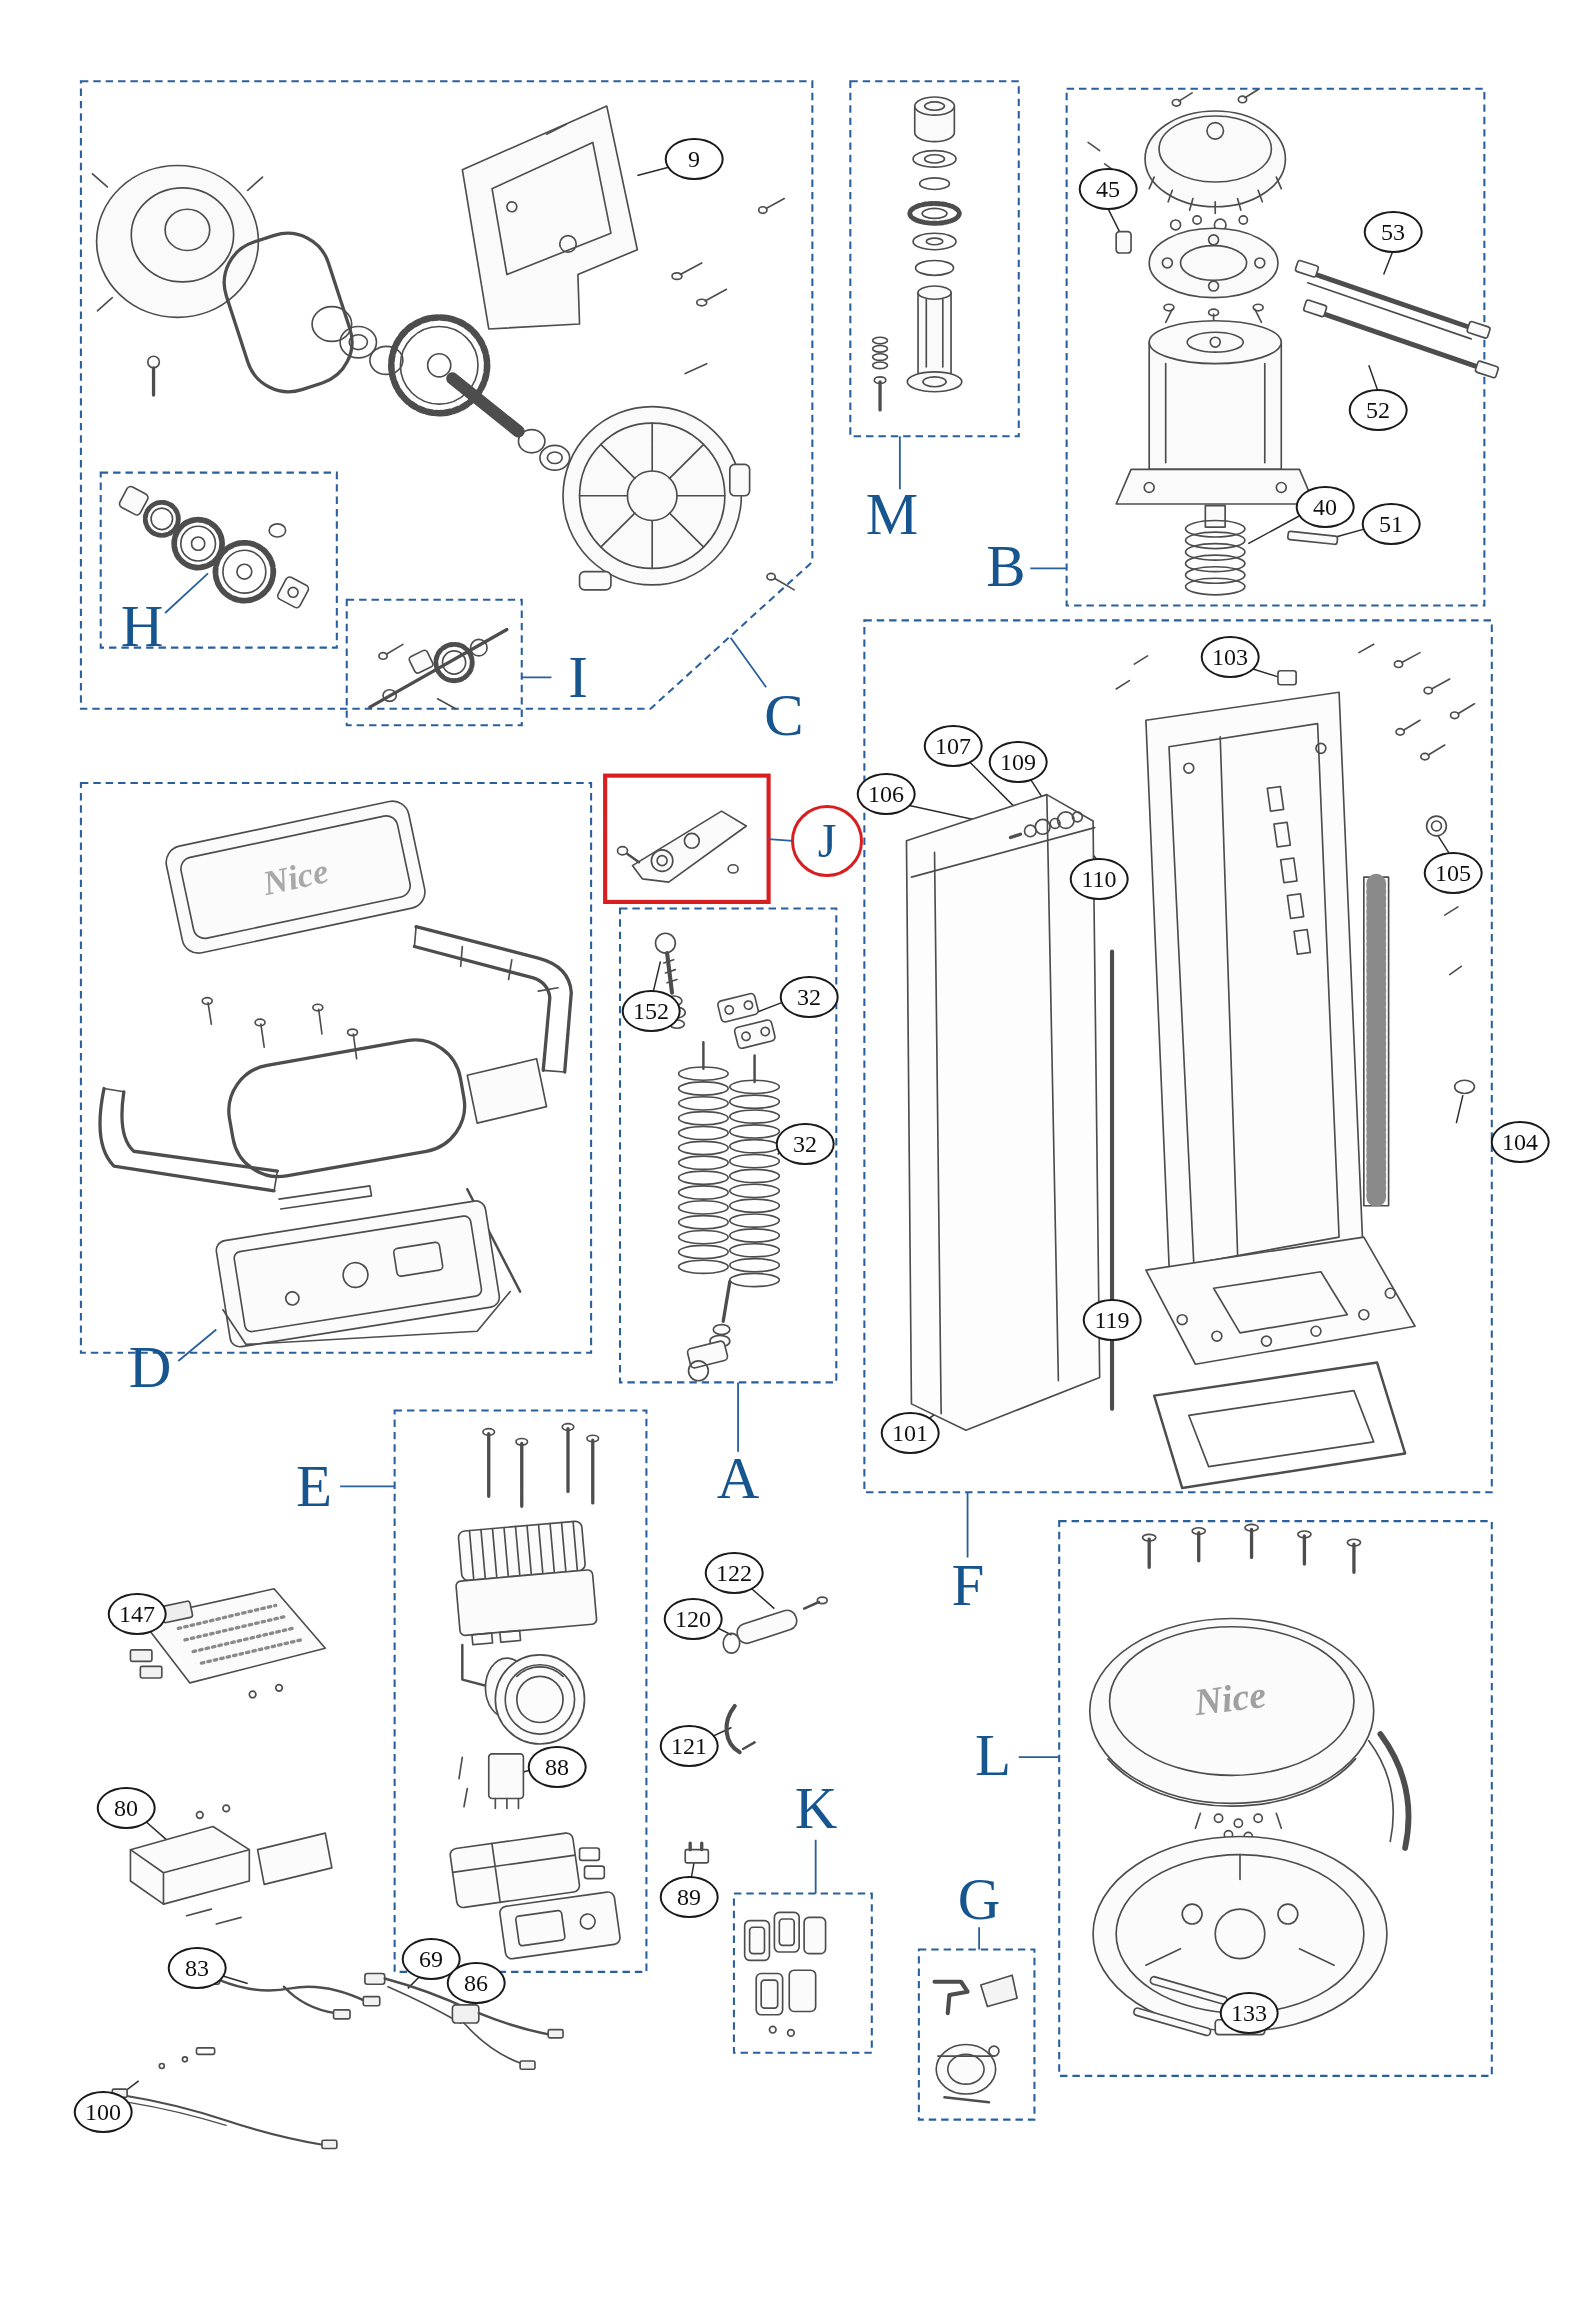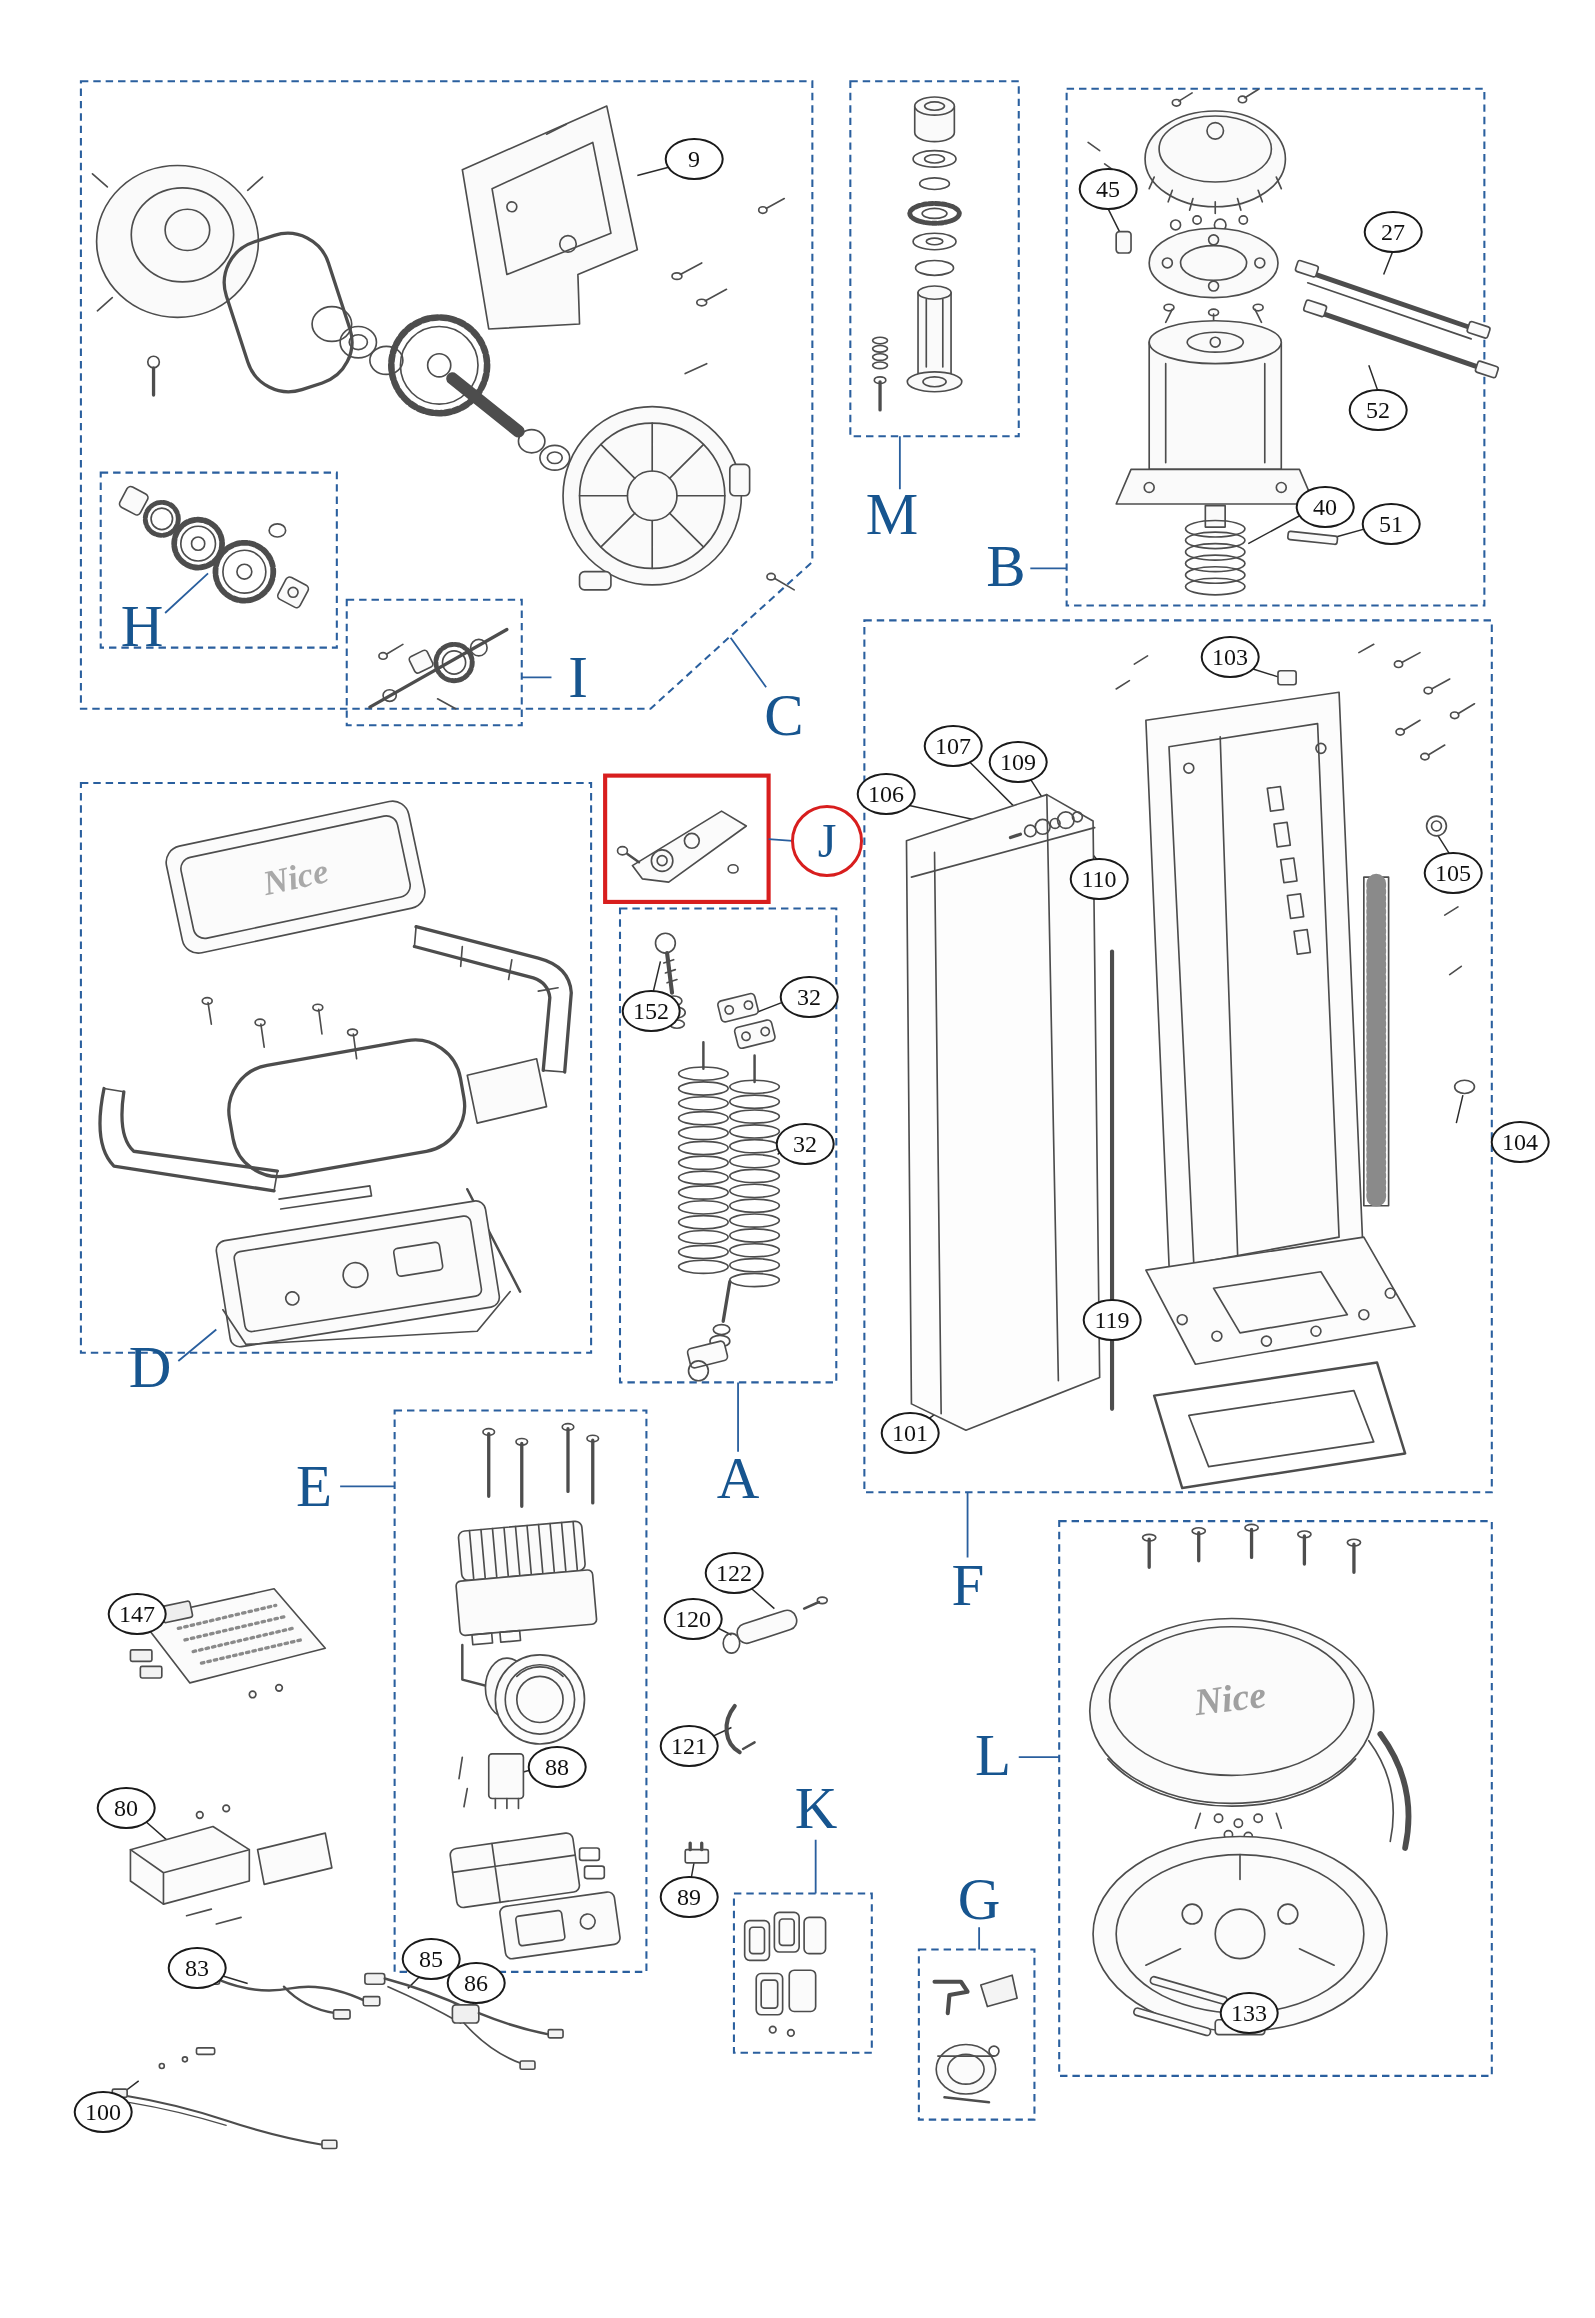--- a/index.html
+++ b/index.html
@@ -485,7 +485,7 @@
 
 <div class="callout" style="left:694px;top:159px">9</div>
 <div class="callout" style="left:1108px;top:189px">45</div>
-<div class="callout" style="left:1393px;top:232px">27</div>
+<div class="callout" style="left:1393px;top:232px">53</div>
 <div class="callout" style="left:1378px;top:410px">52</div>
 <div class="callout" style="left:1325px;top:507px">40</div>
 <div class="callout" style="left:1391px;top:524px">51</div>

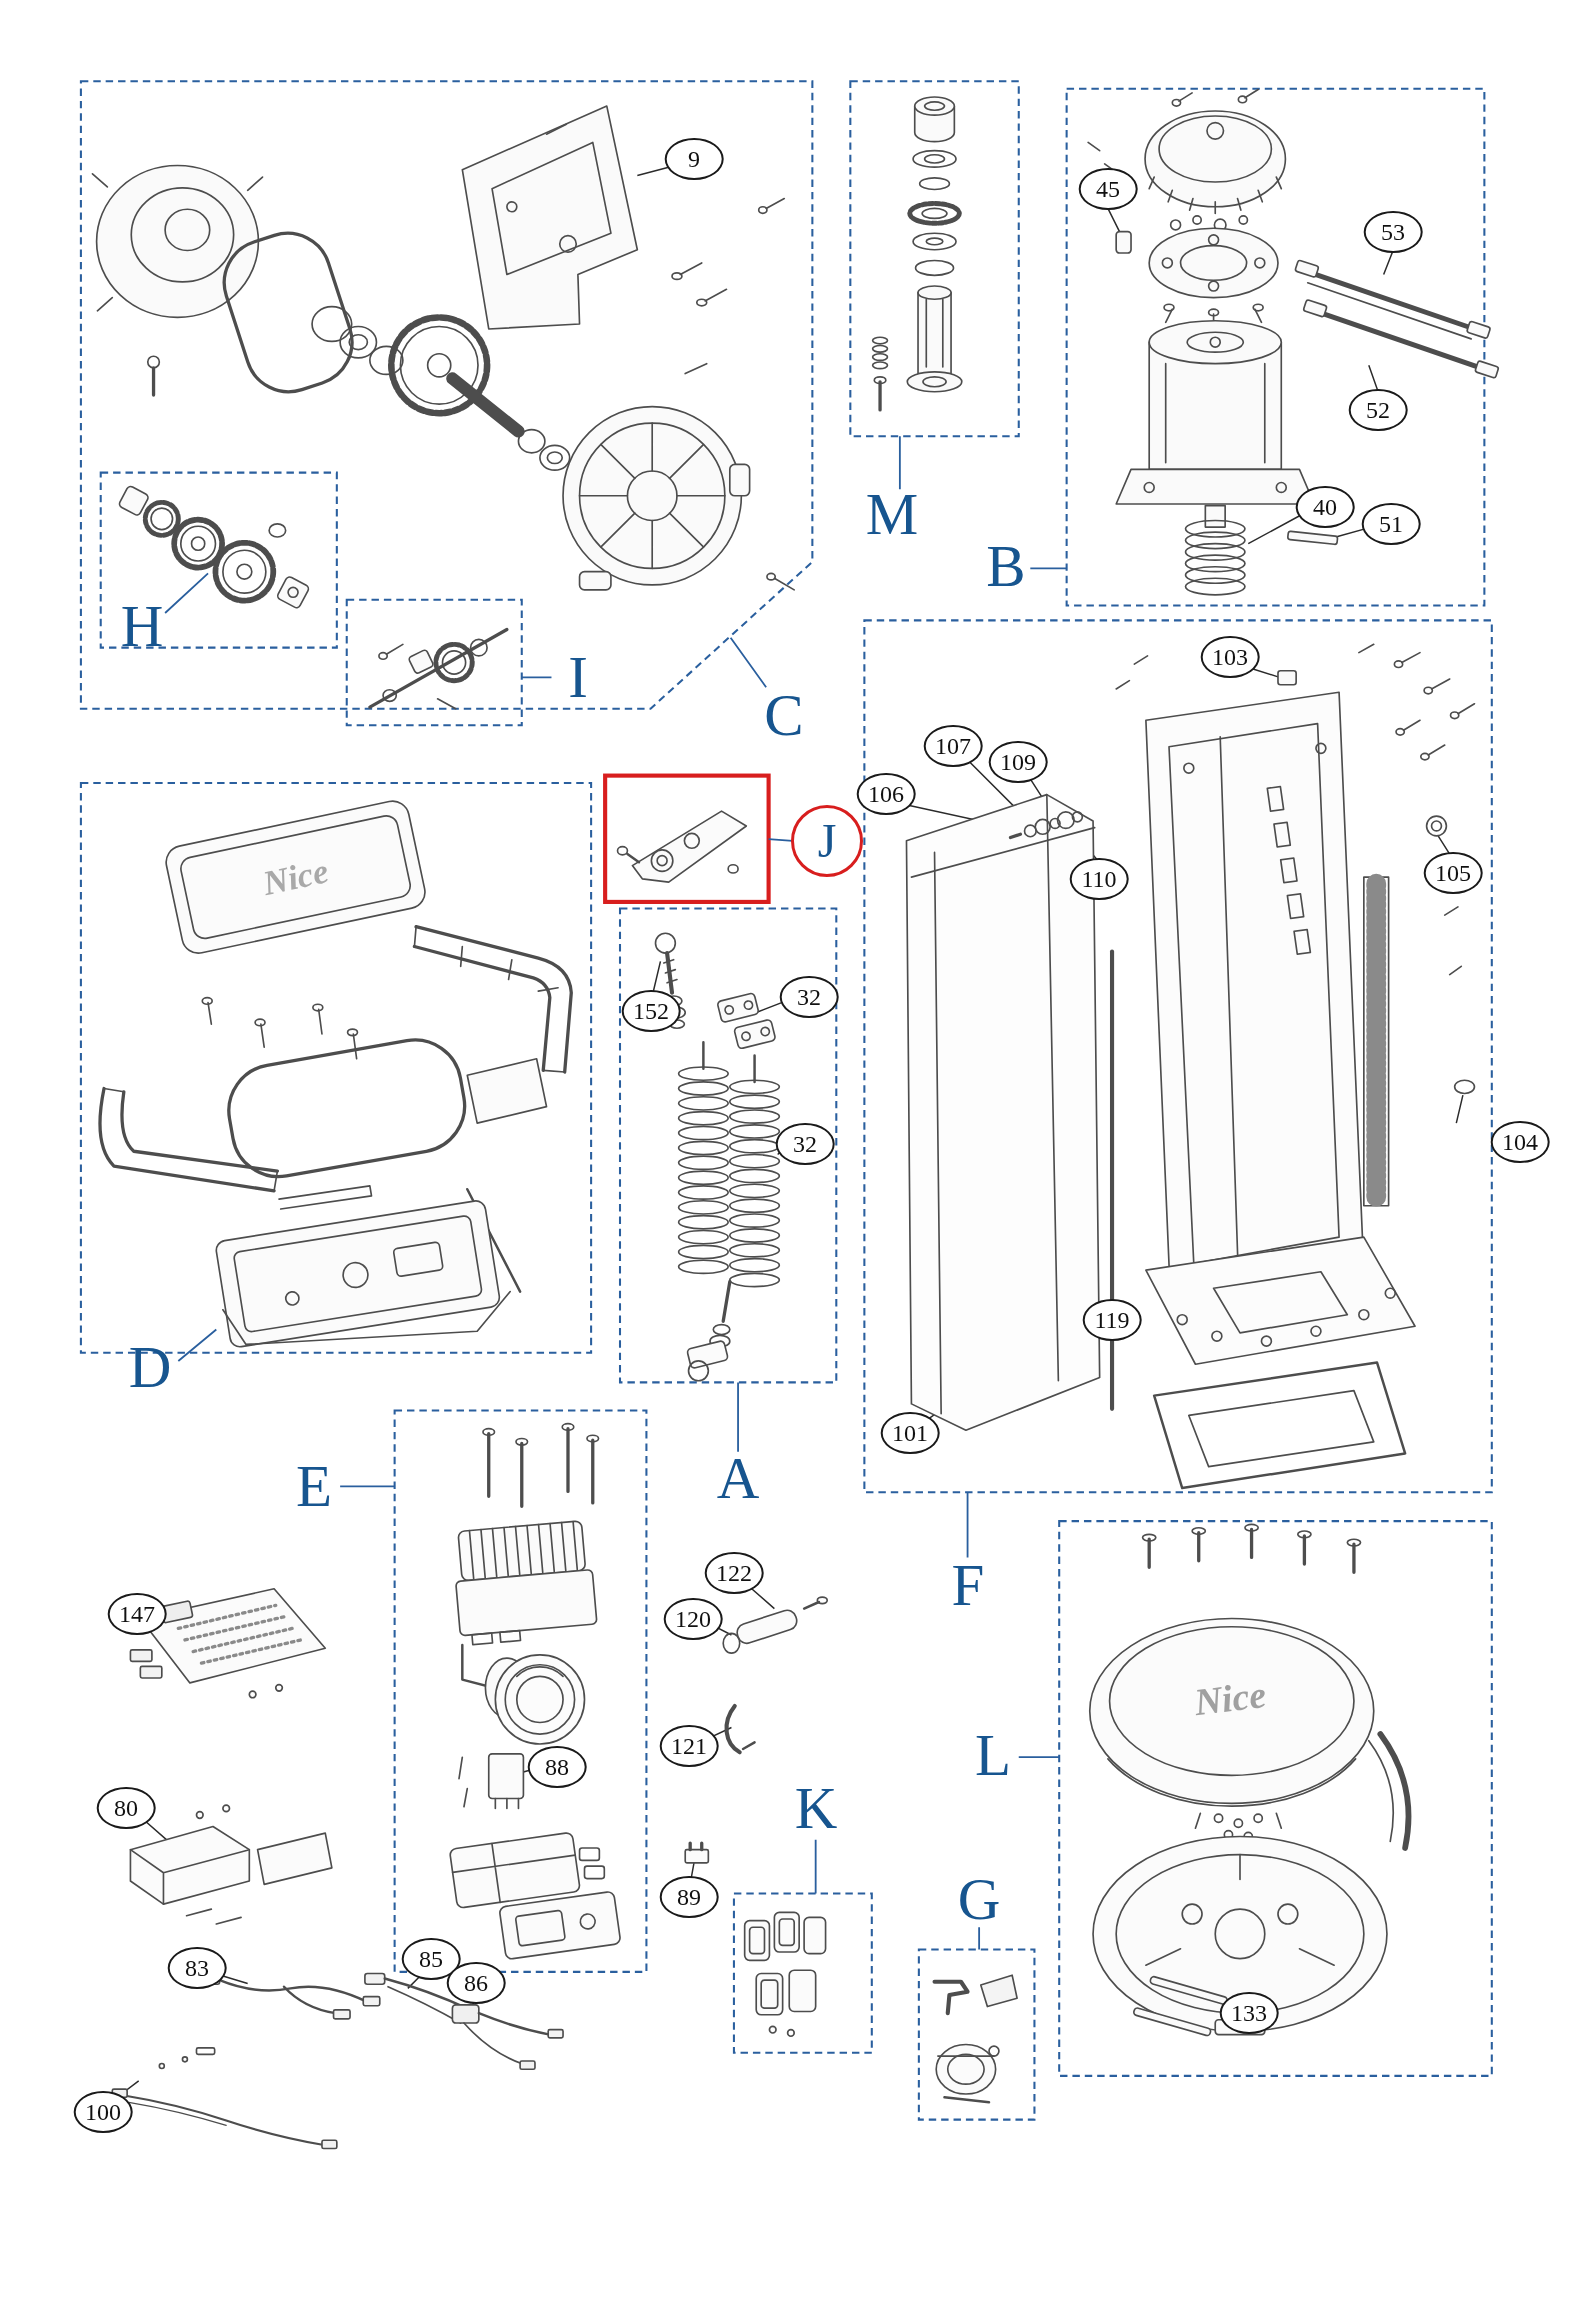--- a/index.html
+++ b/index.html
@@ -509,7 +509,7 @@
 <div class="callout" style="left:689px;top:1746px">121</div>
 <div class="callout" style="left:689px;top:1897px">89</div>
 <div class="callout" style="left:197px;top:1968px">83</div>
-<div class="callout" style="left:431px;top:1959px">85</div>
+<div class="callout" style="left:431px;top:1959px">69</div>
 <div class="callout" style="left:476px;top:1983px">86</div>
 <div class="callout" style="left:103px;top:2112px">100</div>
 <div class="callout" style="left:1249px;top:2013px">133</div>

